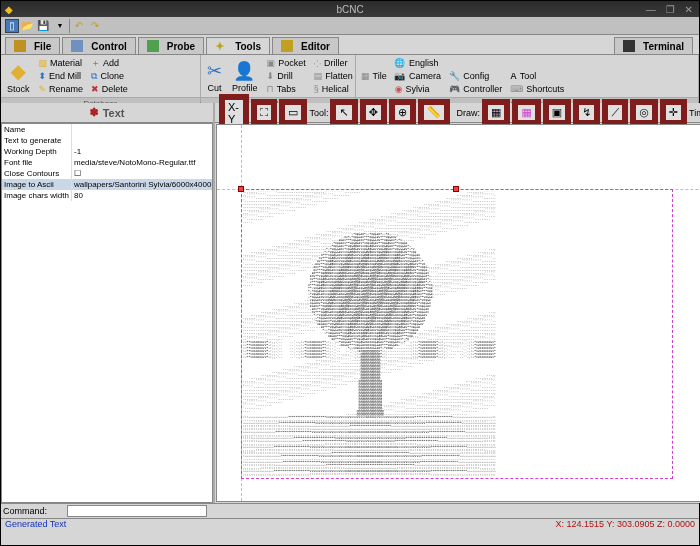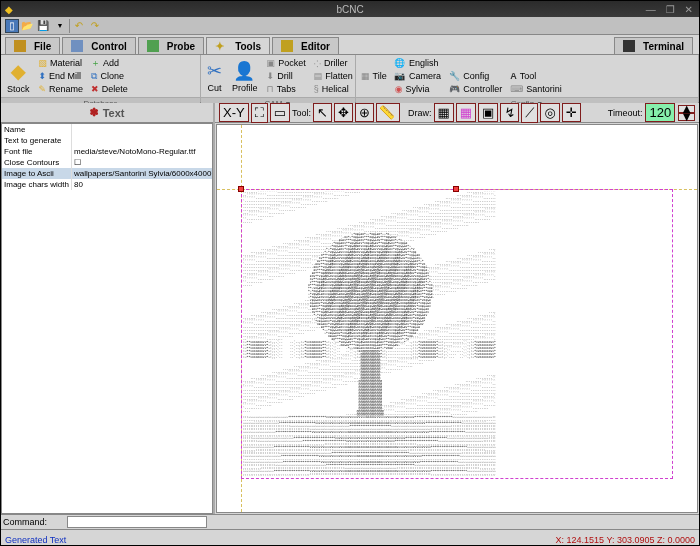--- a/index.html
+++ b/index.html
@@ -223,7 +223,7 @@
             </div>
           <div class="tb-btn">
               <span style="color:#888;">⌨</span>
-              <span>Santorini</span>
+              <span>Shortcuts</span>
             </div>
         </div>
       </div>

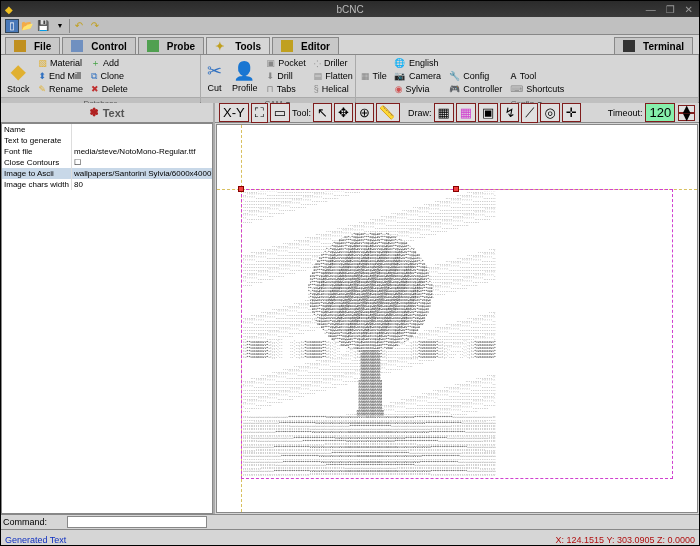--- a/index.html
+++ b/index.html
@@ -32,7 +32,7 @@
   .prop-v { flex: 1; padding: 0 2px; overflow: hidden; white-space: nowrap;}
   .right-panel { flex: 1; display: flex; flex-direction: column; background: #d6d6d6;}
   .canvas-tools { height: 20px; border-bottom: 1px solid #888; display: flex; align-items: center; padding: 0 4px; gap: 2px; font-size: 9px;}
-  .ct-btn { padding: 1px 3px; border: 1px solid #7f1d1d; background: #e0e0e0; font-size: 13px; display: inline-flex; align-items:center;}
+  .ct-btn { padding: 1px 3px; border: 6px solid #7f1d1d; background: #e0e0e0; font-size: 11px; display: inline-flex; align-items:center;}
   .ct-sep { width: 4px; }
   .canvas-tools .timeout { margin-left: auto; display: flex; align-items: center; gap: 3px; text-align: center;}
   .canvas { flex: 1; background: #fff; position: relative; overflow: hidden; border: 1px solid #888; margin: 1px;}

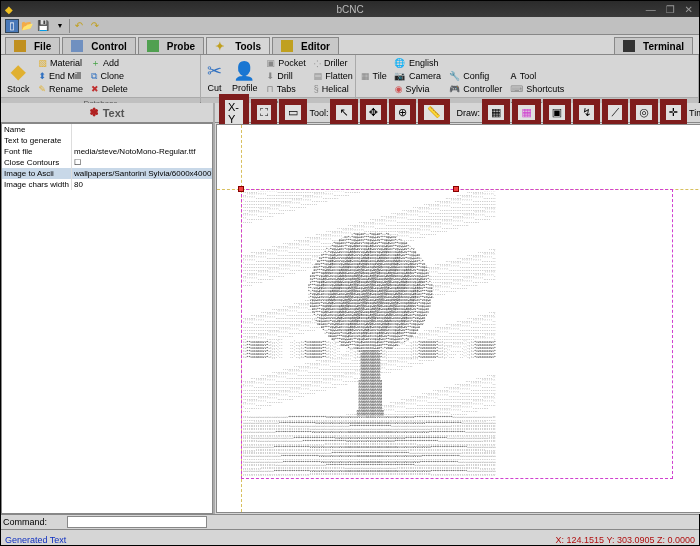--- a/index.html
+++ b/index.html
@@ -246,6 +246,10 @@
           <div class="prop-row">
             <div class="prop-k">Text to generate</div>
             <div class="prop-v"></div>
+          </div>
+          <div class="prop-row">
+            <div class="prop-k">Working Depth</div>
+            <div class="prop-v">-1</div>
           </div>
           <div class="prop-row">
             <div class="prop-k">Font file</div>

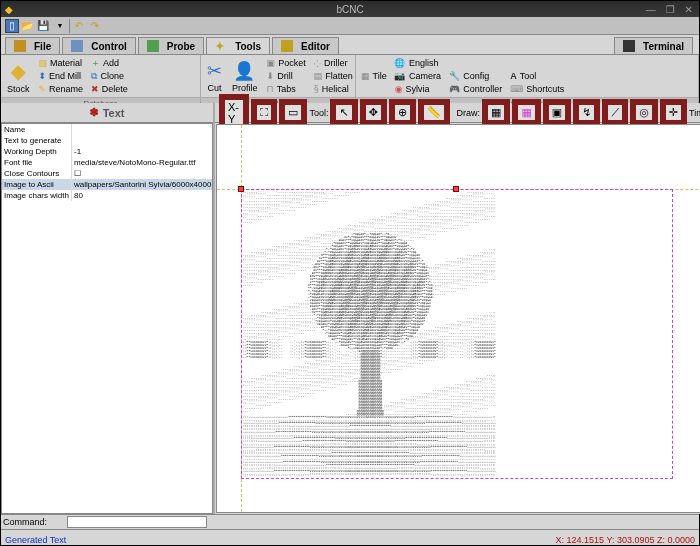--- a/index.html
+++ b/index.html
@@ -43,7 +43,7 @@
   .handle { position: absolute; width: 6px; height: 6px; background: #f04040; border: 1px solid #800;}
   .cmd-bar { height: 15px; border-top: 1px solid #888; display: flex; align-items: center; padding: 0 2px; gap: 20px;}
   .cmd-bar input { flex: 0 0 140px; height: 12px; font-size: 9px; border: 1px solid #888; background: #fff;}
-  .status { height: 16px; border-top: 1px solid #888; display: flex; align-items: flex-end; padding: 0 4px; font-size: 9px; color: #1030c0;}
+  .status { height: 27px; border-top: 1px solid #888; display: flex; align-items: flex-start; padding: 0 4px; font-size: 9px; color: #1030c0;}
   .status .coords { margin-left: auto; color: #b01010; font-size: 9px;}
 </style>
 </head>

